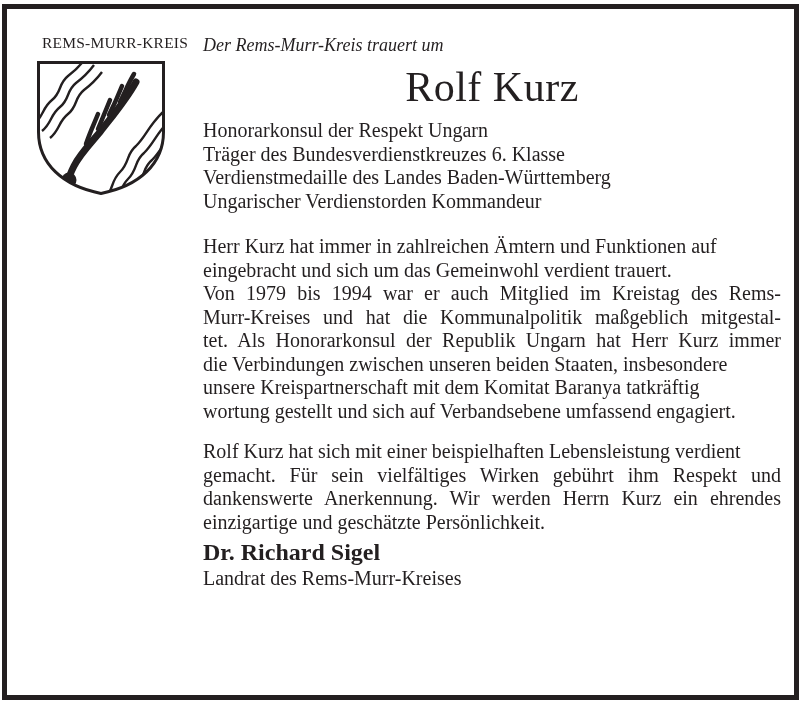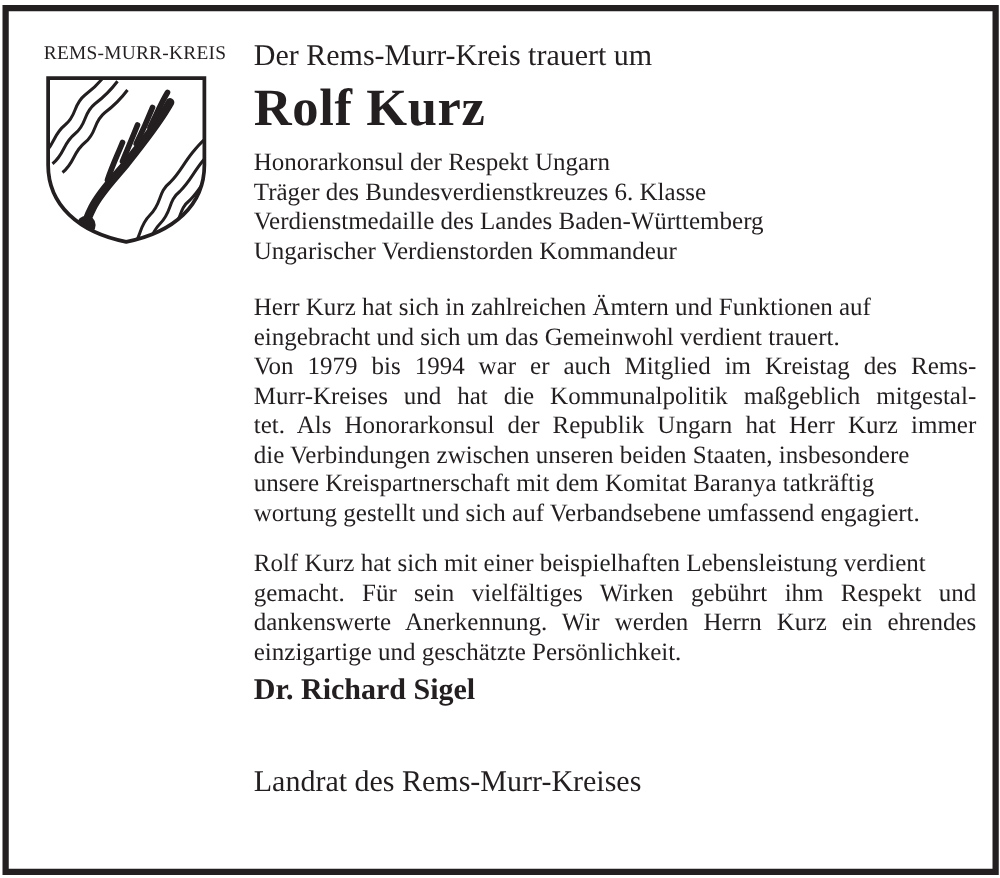--- a/index.html
+++ b/index.html
@@ -37,7 +37,7 @@
     width: 160px;
     font-size: 15.5px;
     letter-spacing: 0.2px;
-    text-align: center;
+    text-align: right;
     white-space: nowrap;
   }
   .crest {

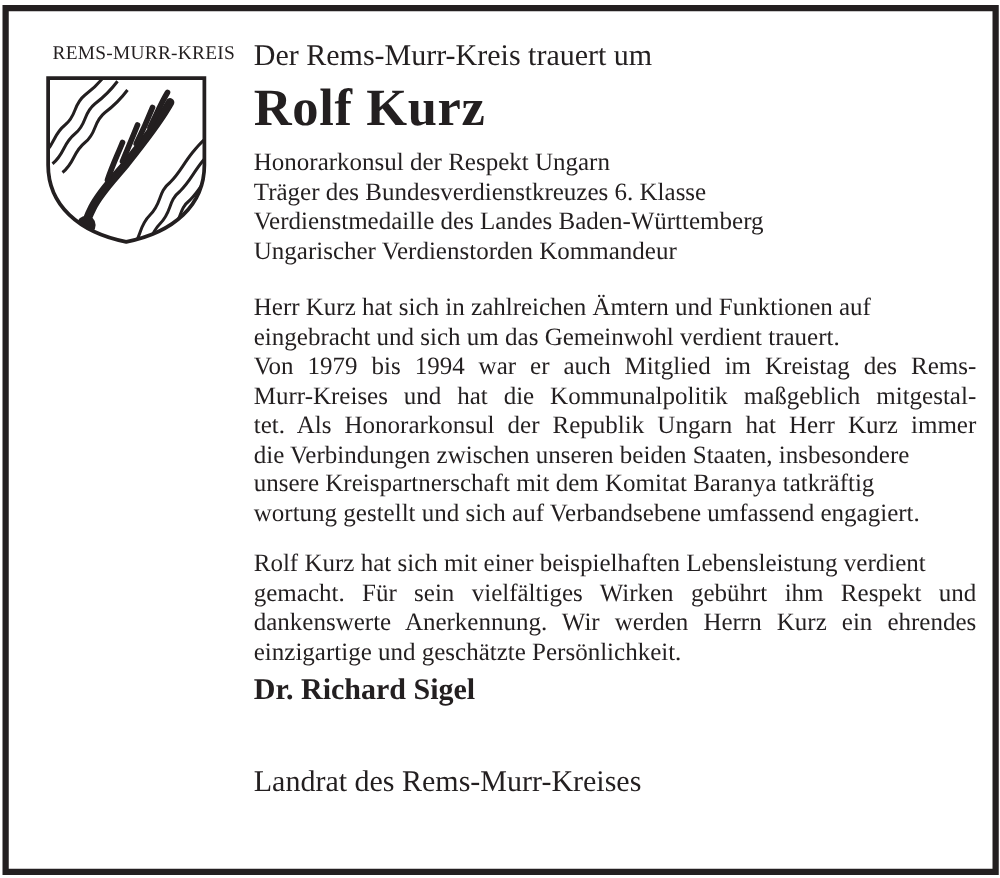--- a/index.html
+++ b/index.html
@@ -55,9 +55,10 @@
     width: 578px;
   }
   .intro {
-    font-size: 24px;
+    font-size: 18px;
     line-height: 24px;
     white-space: nowrap;
+    font-style: italic;
   }
   .name {
     margin: 8px 0 0 0;

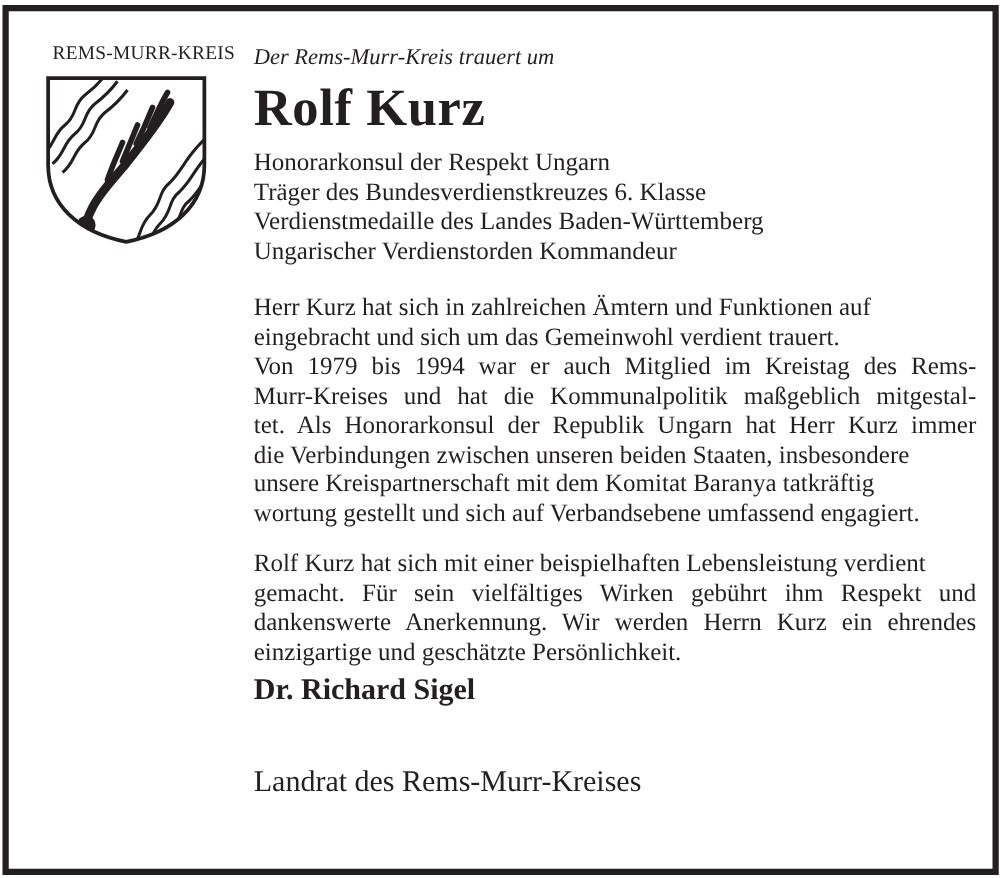--- a/index.html
+++ b/index.html
@@ -64,9 +64,10 @@
     margin: 8px 0 0 0;
     font-size: 42px;
     line-height: 44px;
-    font-weight: bold;
+    font-weight: normal;
     letter-spacing: 0.5px;
     white-space: nowrap;
+    text-align: center;
   }
   .titles {
     margin-top: 10px;

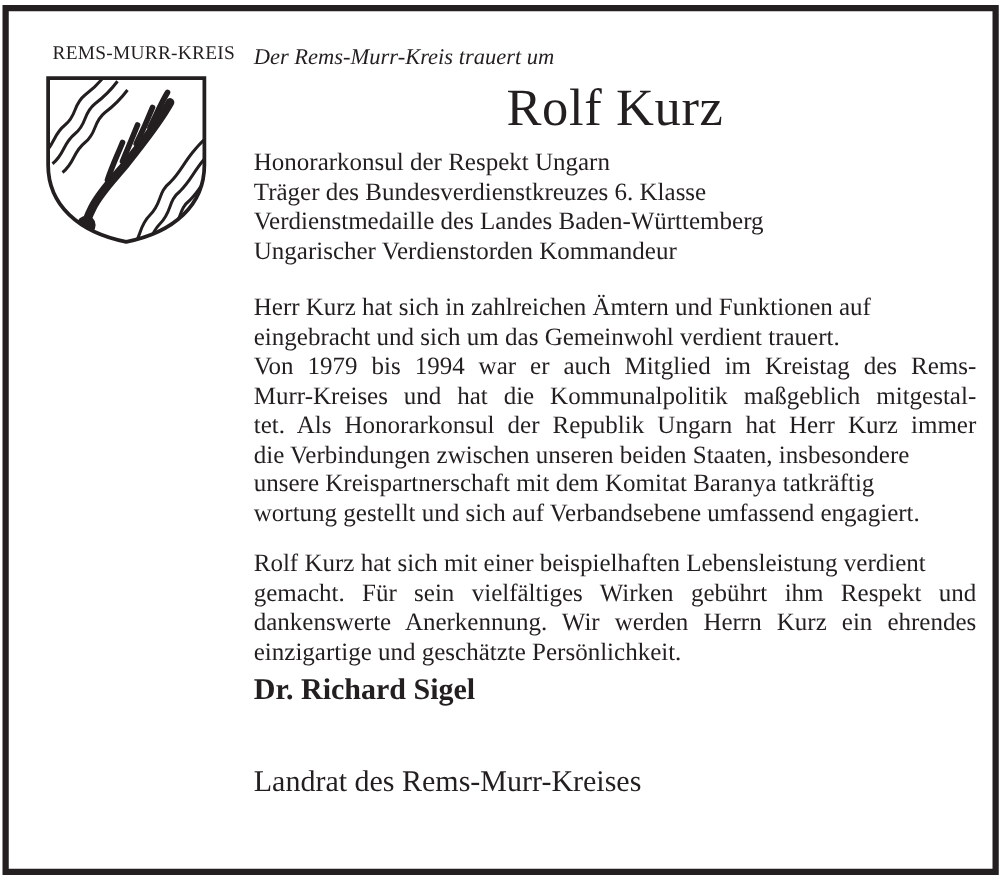--- a/index.html
+++ b/index.html
@@ -148,7 +148,7 @@
         </div>
 
         <div class="para-1">
-          <div class="line">Herr Kurz hat sich in zahlreichen Ämtern und Funktionen auf</div>
+          <div class="line">Herr Kurz hat immer in zahlreichen Ämtern und Funktionen auf</div>
           <div class="line">eingebracht und sich um das Gemeinwohl verdient trauert.</div>
           <div class="line stretch">Von 1979 bis 1994 war er auch Mitglied im Kreistag des Rems-</div>
           <div class="line stretch">Murr-Kreises und hat die Kommunalpolitik maßgeblich mitgestal-</div>

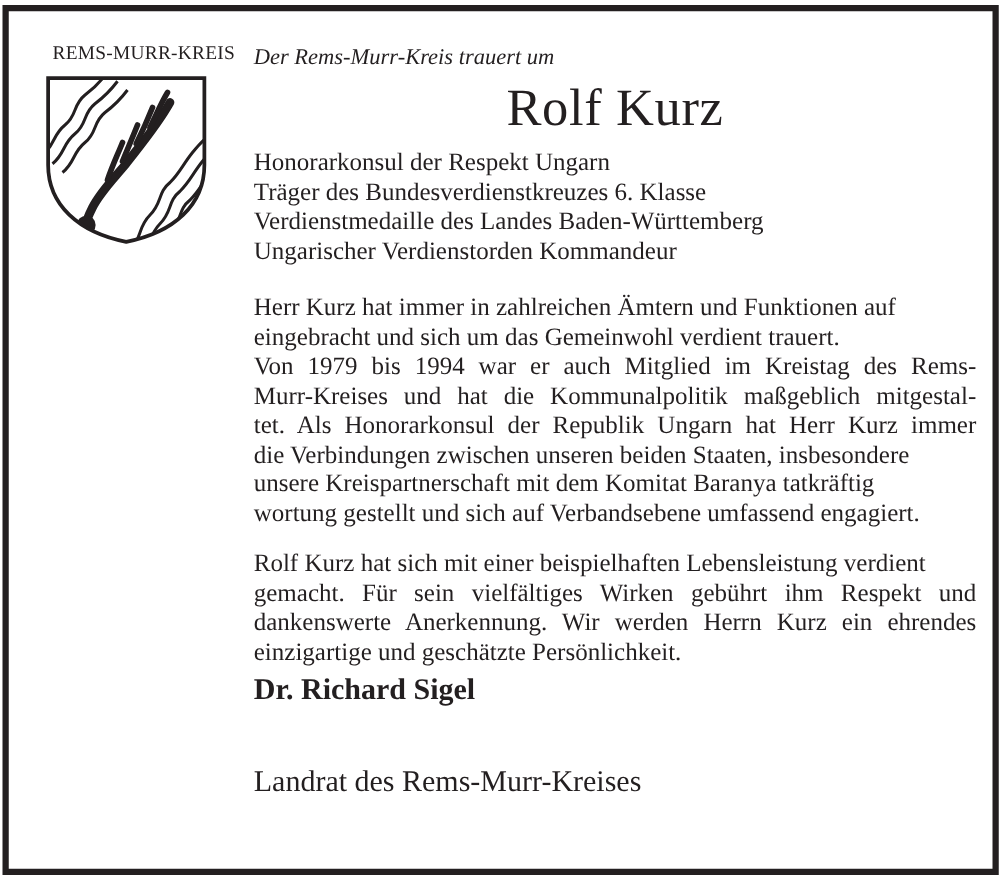--- a/index.html
+++ b/index.html
@@ -92,10 +92,9 @@
     white-space: nowrap;
   }
   .sig-role {
-    font-size: 24px;
+    font-size: 20px;
     line-height: 24px;
     white-space: nowrap;
-    margin-top: 48px;
   }
 </style>
 </head>

